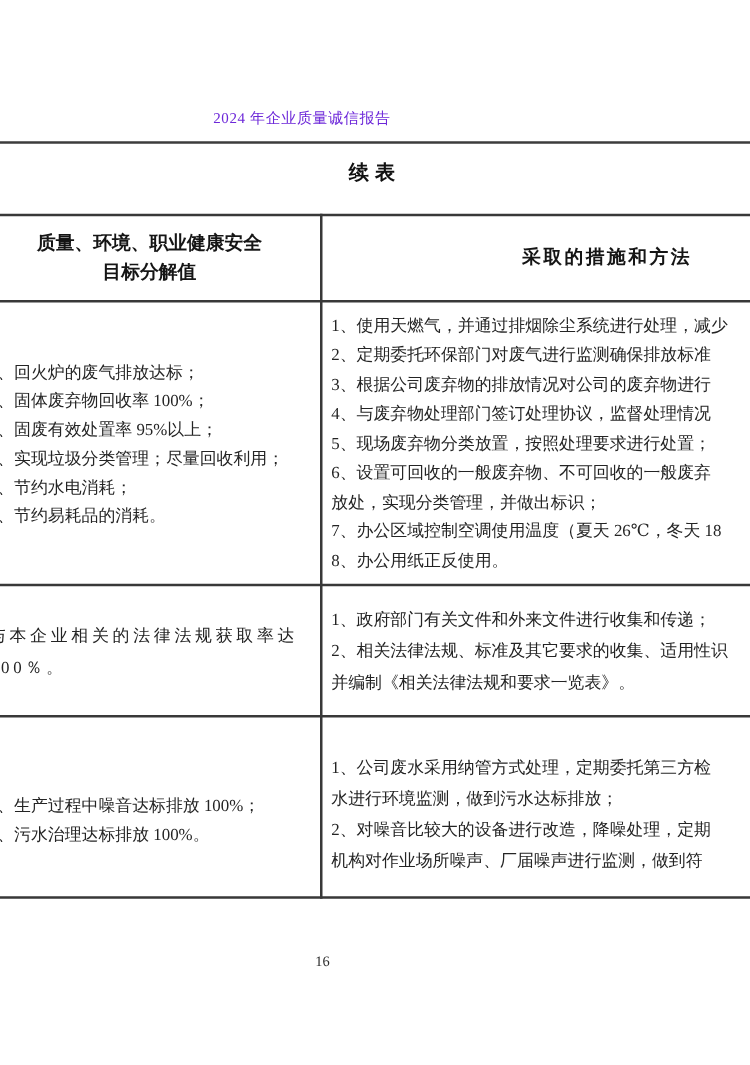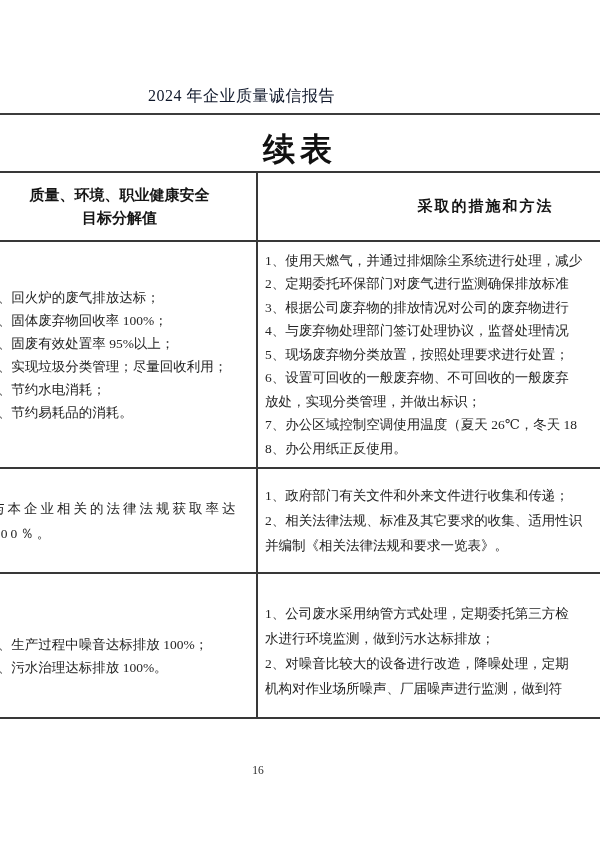--- a/index.html
+++ b/index.html
@@ -14,7 +14,7 @@
   }
   .doc-header{
     position:absolute;left:0;top:86px;width:483px;
-    text-align:center;font-size:16px;color:#0f172a;
+    text-align:center;font-size:12px;color:#6d28d9;
     letter-spacing:0.5px;white-space:nowrap;
   }
   .header-rule{

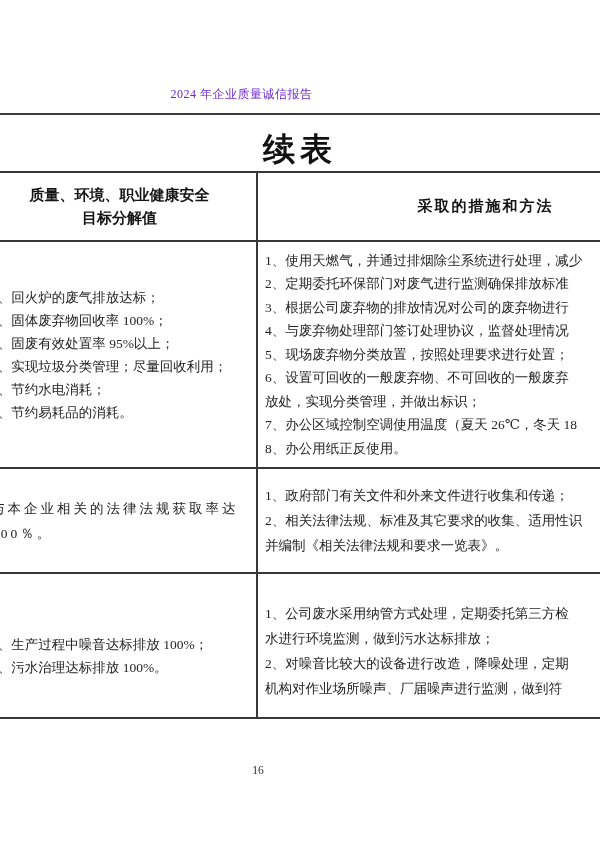--- a/index.html
+++ b/index.html
@@ -23,7 +23,7 @@
   }
   .cont-title{
     position:absolute;left:0;top:128px;width:600px;
-    text-align:center;font-size:32px;font-weight:bold;
+    text-align:center;font-size:16px;font-weight:bold;
     letter-spacing:5px;color:#111;white-space:nowrap;
   }
   

